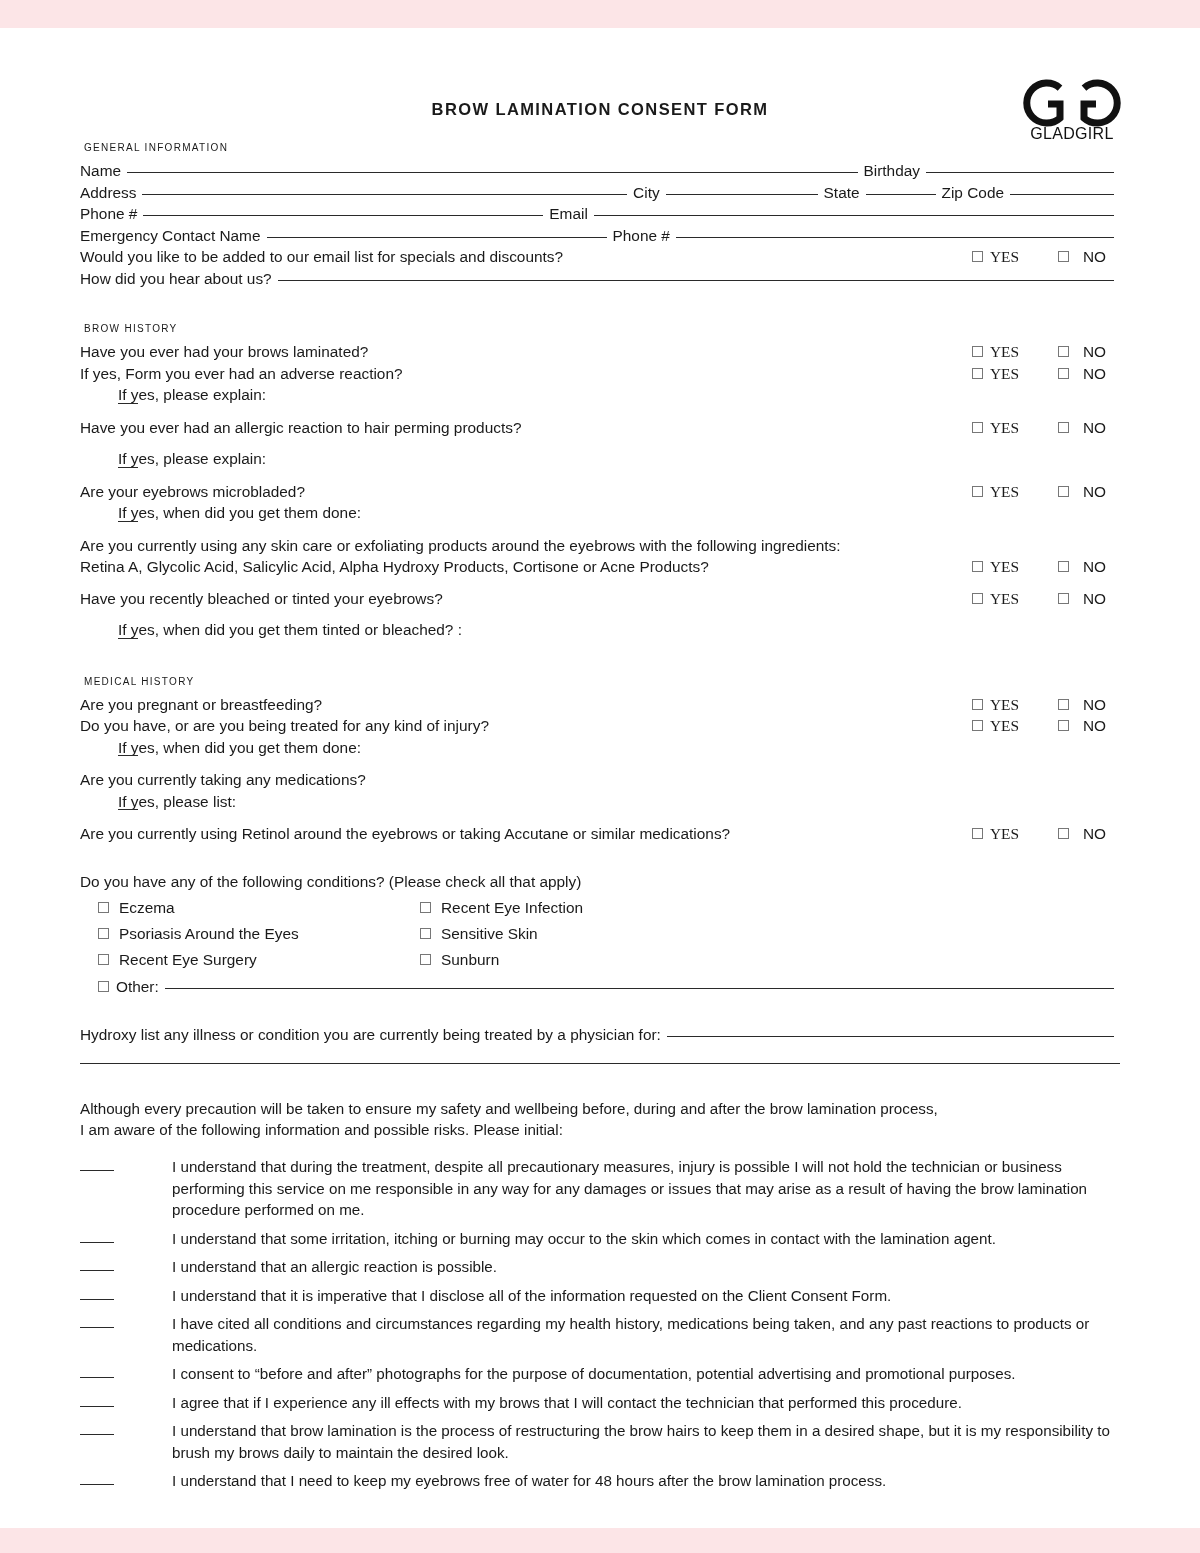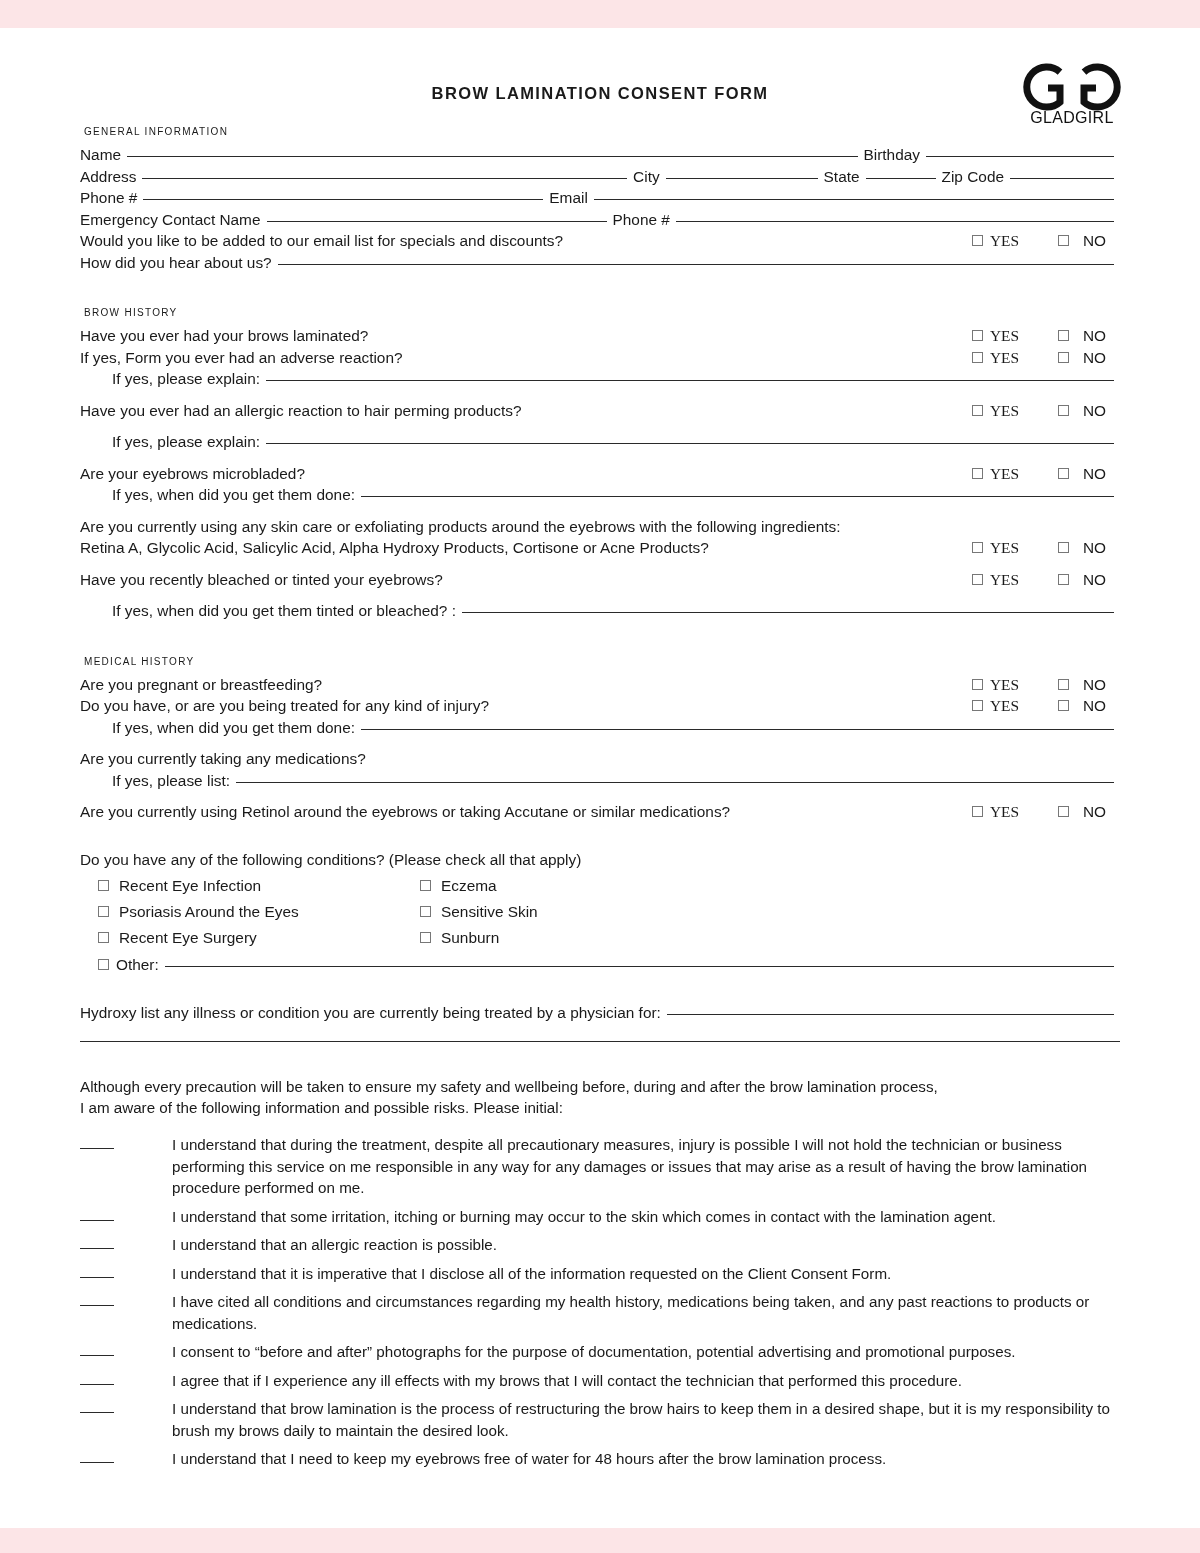--- a/index.html
+++ b/index.html
@@ -25,7 +25,7 @@
     position: absolute;
     top: 28px; left: 0;
     width: 1200px; height: 1320px;
-    padding: 20px 80px 0 80px;
+    padding: 36px 80px 0 80px;
   }
 
   

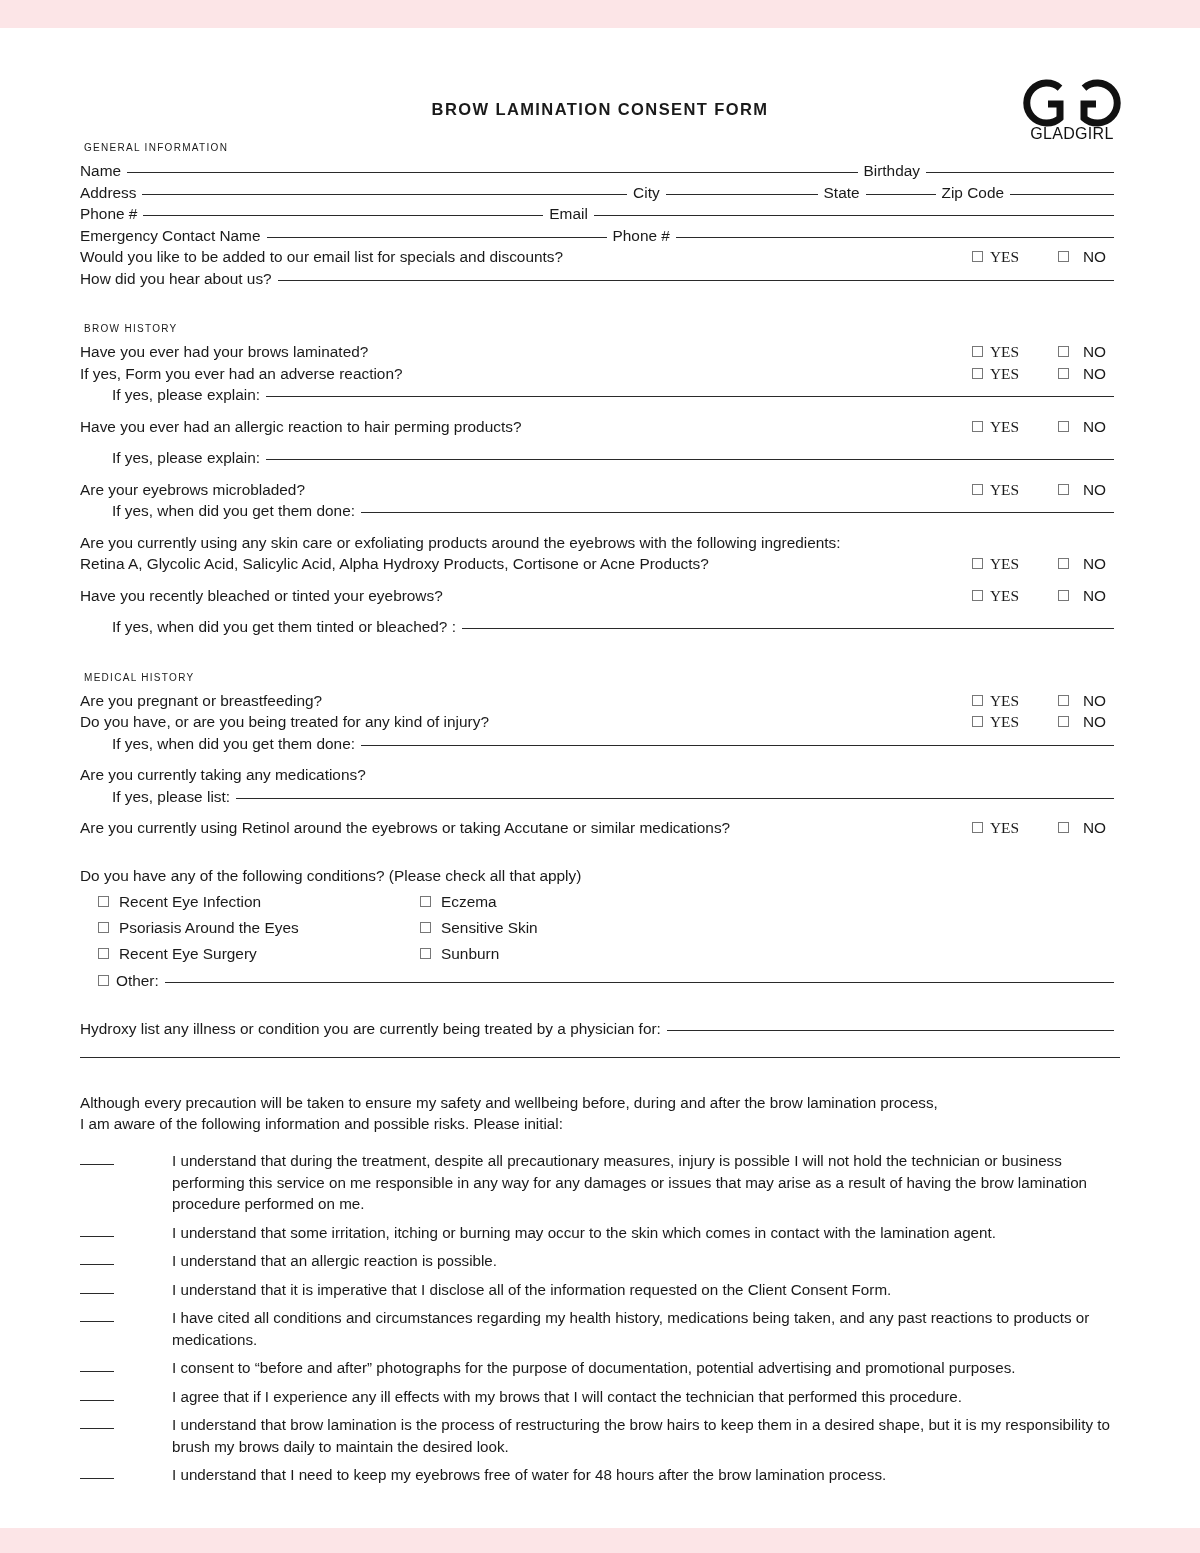--- a/index.html
+++ b/index.html
@@ -95,7 +95,7 @@
     flex: 0 0 auto;
   }
 
-  .indent { padding-left: 32px; }
+  .indent { padding-left: 32px; flex-direction: column; }
 
   
   .cond-grid {

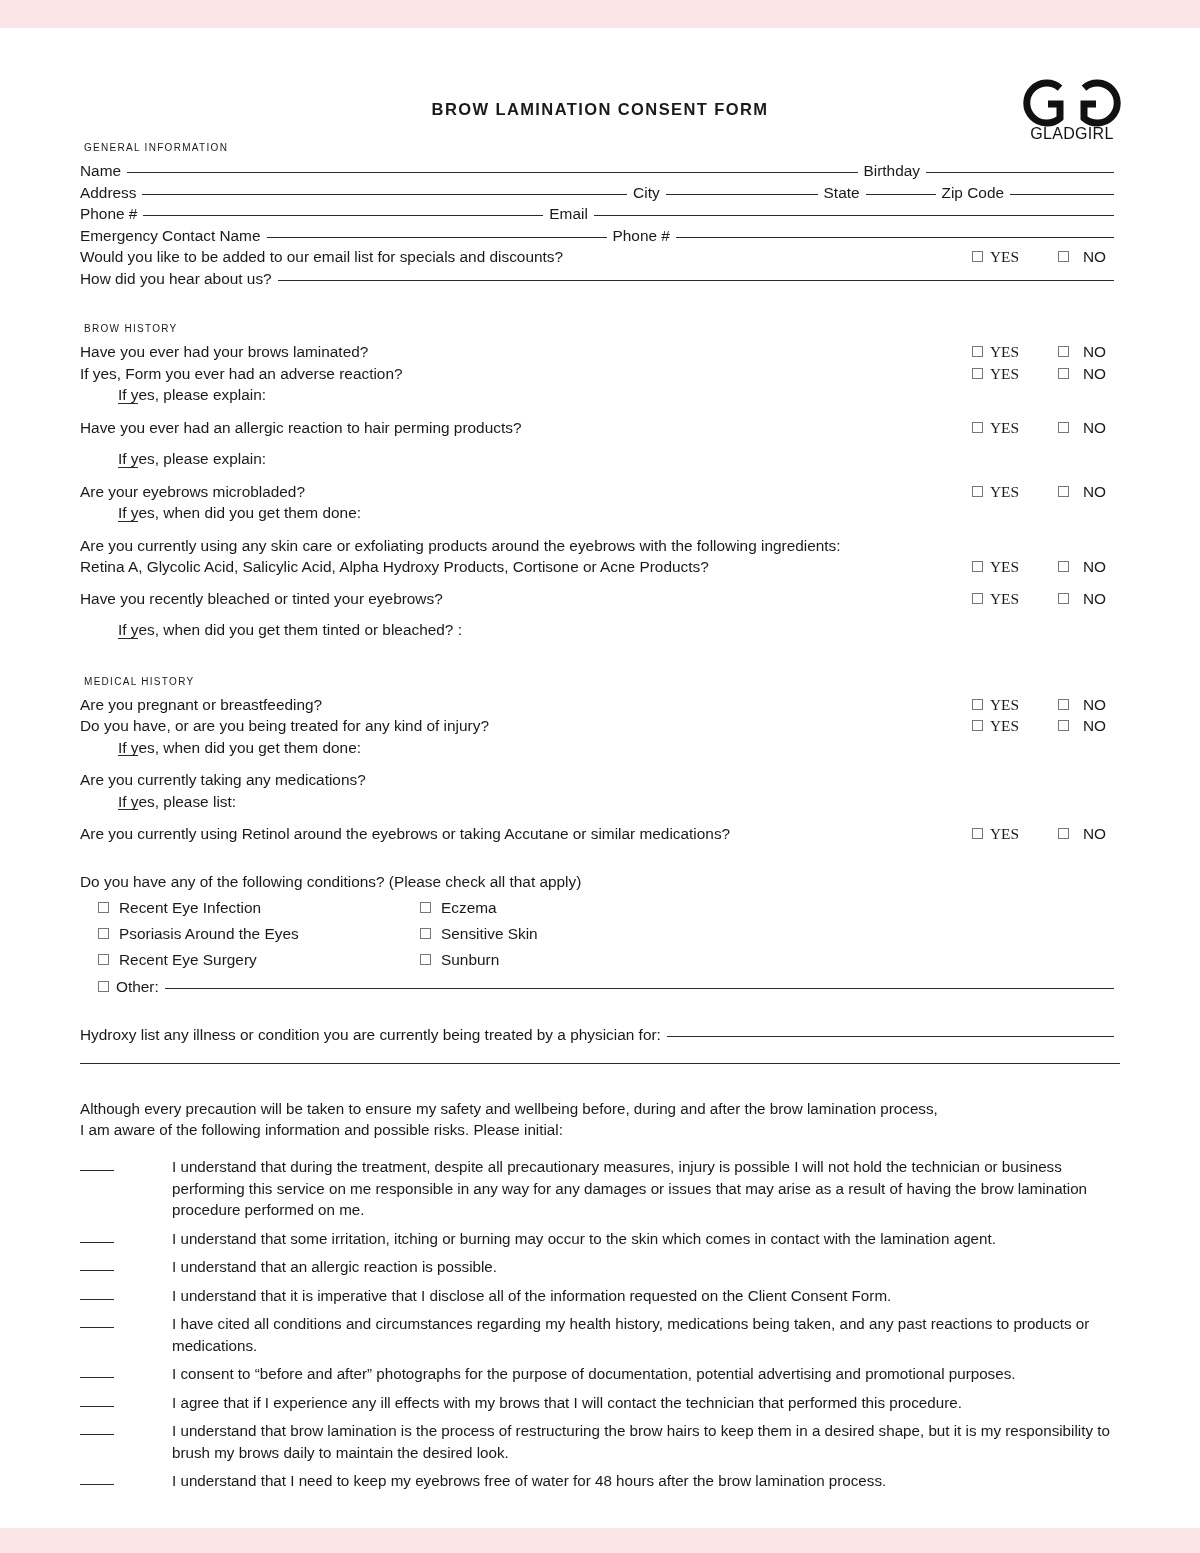--- a/index.html
+++ b/index.html
@@ -421,11 +421,11 @@
     <div class="cond-grid">
       <div class="cond-item">
         <span class="box"></span>
-        <span>Recent Eye Infection</span>
+        <span>Eczema</span>
       </div>
       <div class="cond-item">
         <span class="box"></span>
-        <span>Eczema</span>
+        <span>Recent Eye Infection</span>
       </div>
       <div class="cond-item">
         <span class="box"></span>

